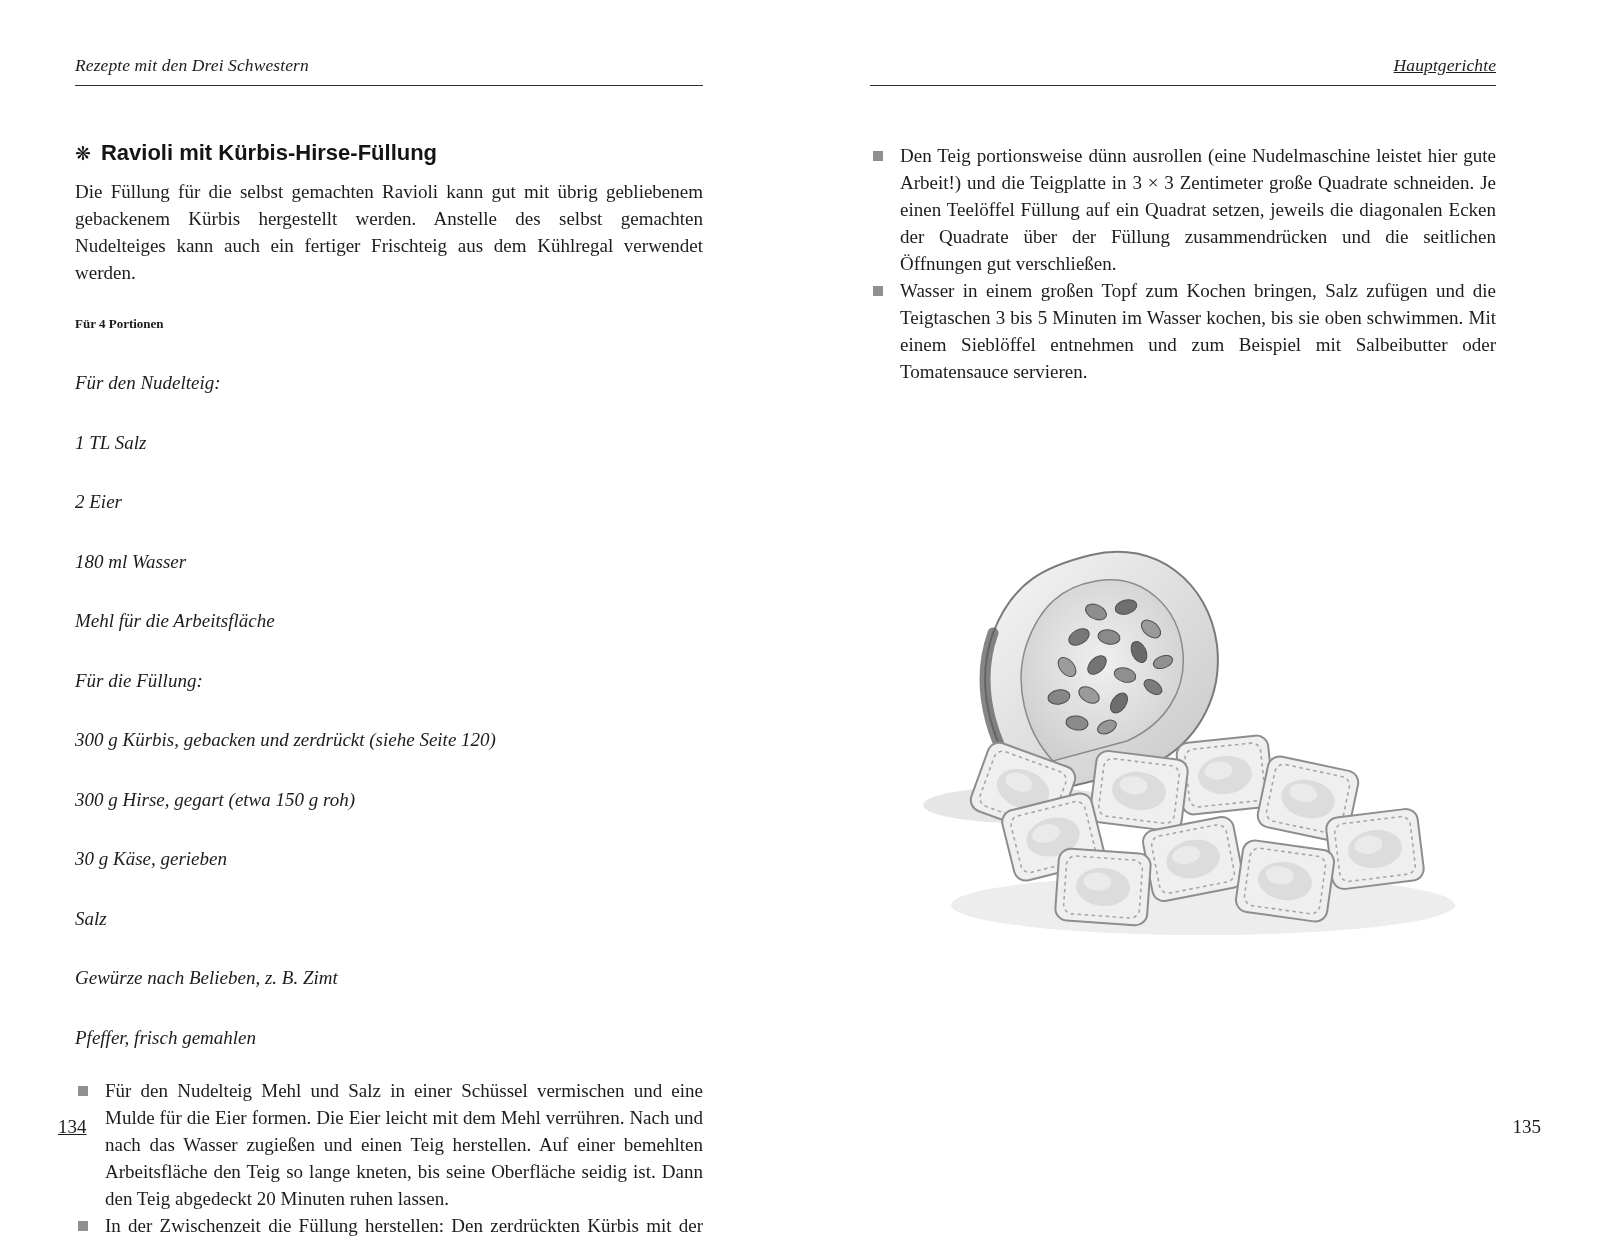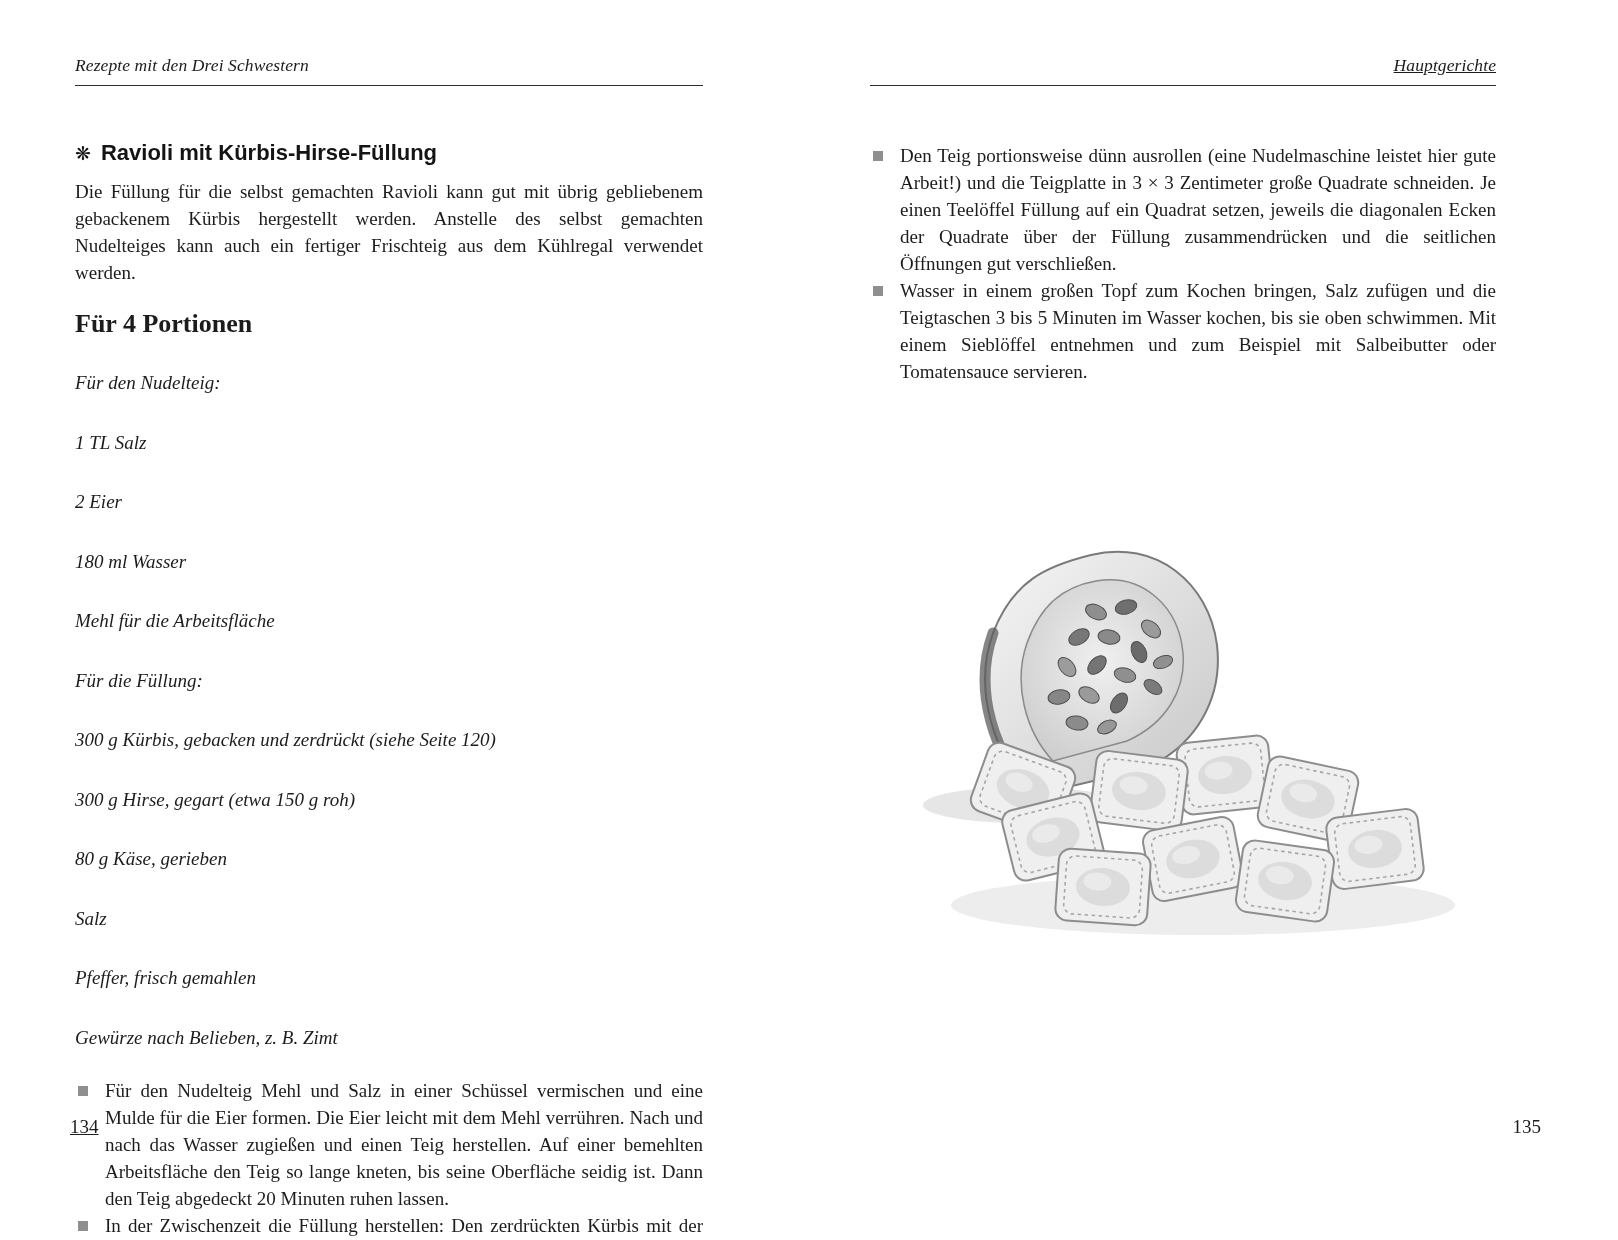--- a/index.html
+++ b/index.html
@@ -43,7 +43,7 @@
   }
   .servings{
     margin:24px 0 0 0;
-    font-weight:bold;font-size:26px;line-height:27px;
+    font-weight:bold;font-size:13px;line-height:27px;
   }
   .ing-group{margin-top:6px;}
   .ing-group + .ing-group{margin-top:24px;}

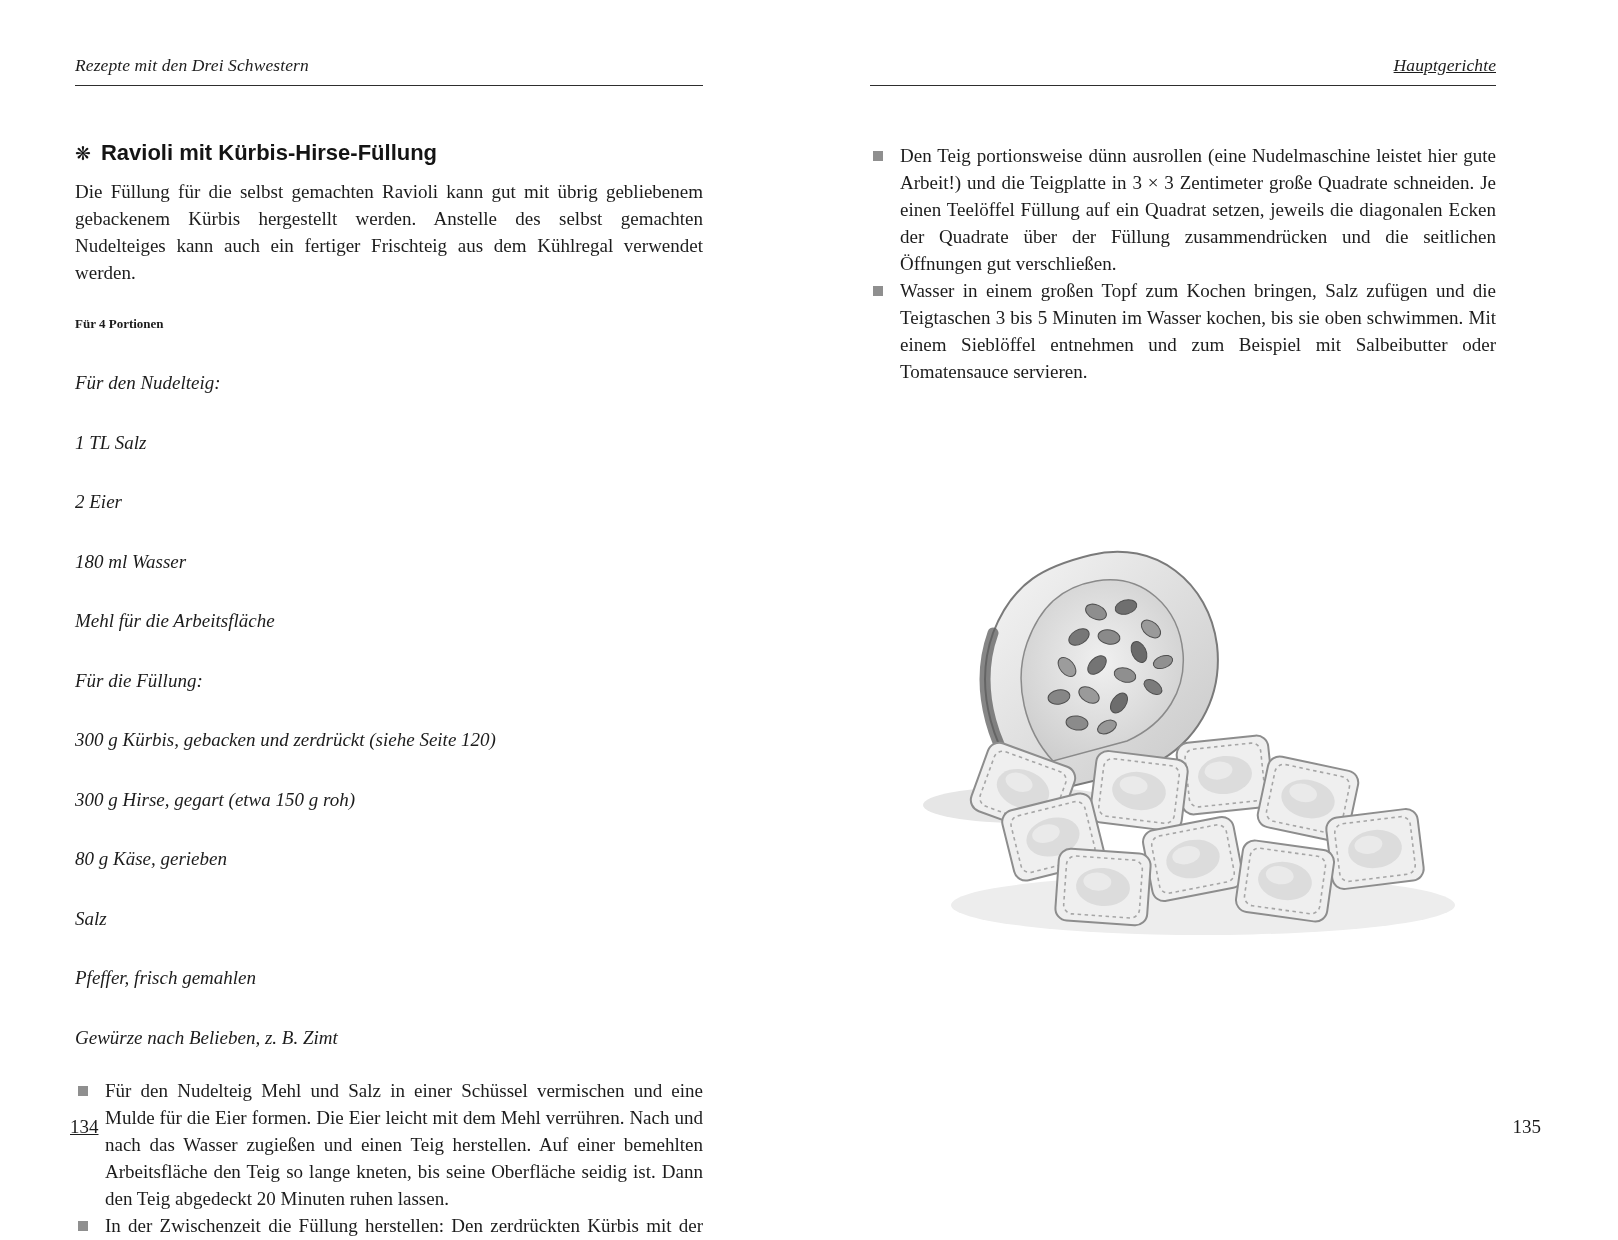--- a/index.html
+++ b/index.html
@@ -110,7 +110,7 @@
       <div class="ing-line">Für die Füllung:</div>
       <div class="ing-line">300 g Kürbis, gebacken und zerdrückt (siehe Seite 120)</div>
       <div class="ing-line">300 g Hirse, gegart (etwa 150 g roh)</div>
-      <div class="ing-line">80 g Käse, gerieben</div>
+      <div class="ing-line">30 g Käse, gerieben</div>
       <div class="ing-line">Salz</div>
       <div class="ing-line">Pfeffer, frisch gemahlen</div>
       <div class="ing-line">Gewürze nach Belieben, z. B. Zimt</div>

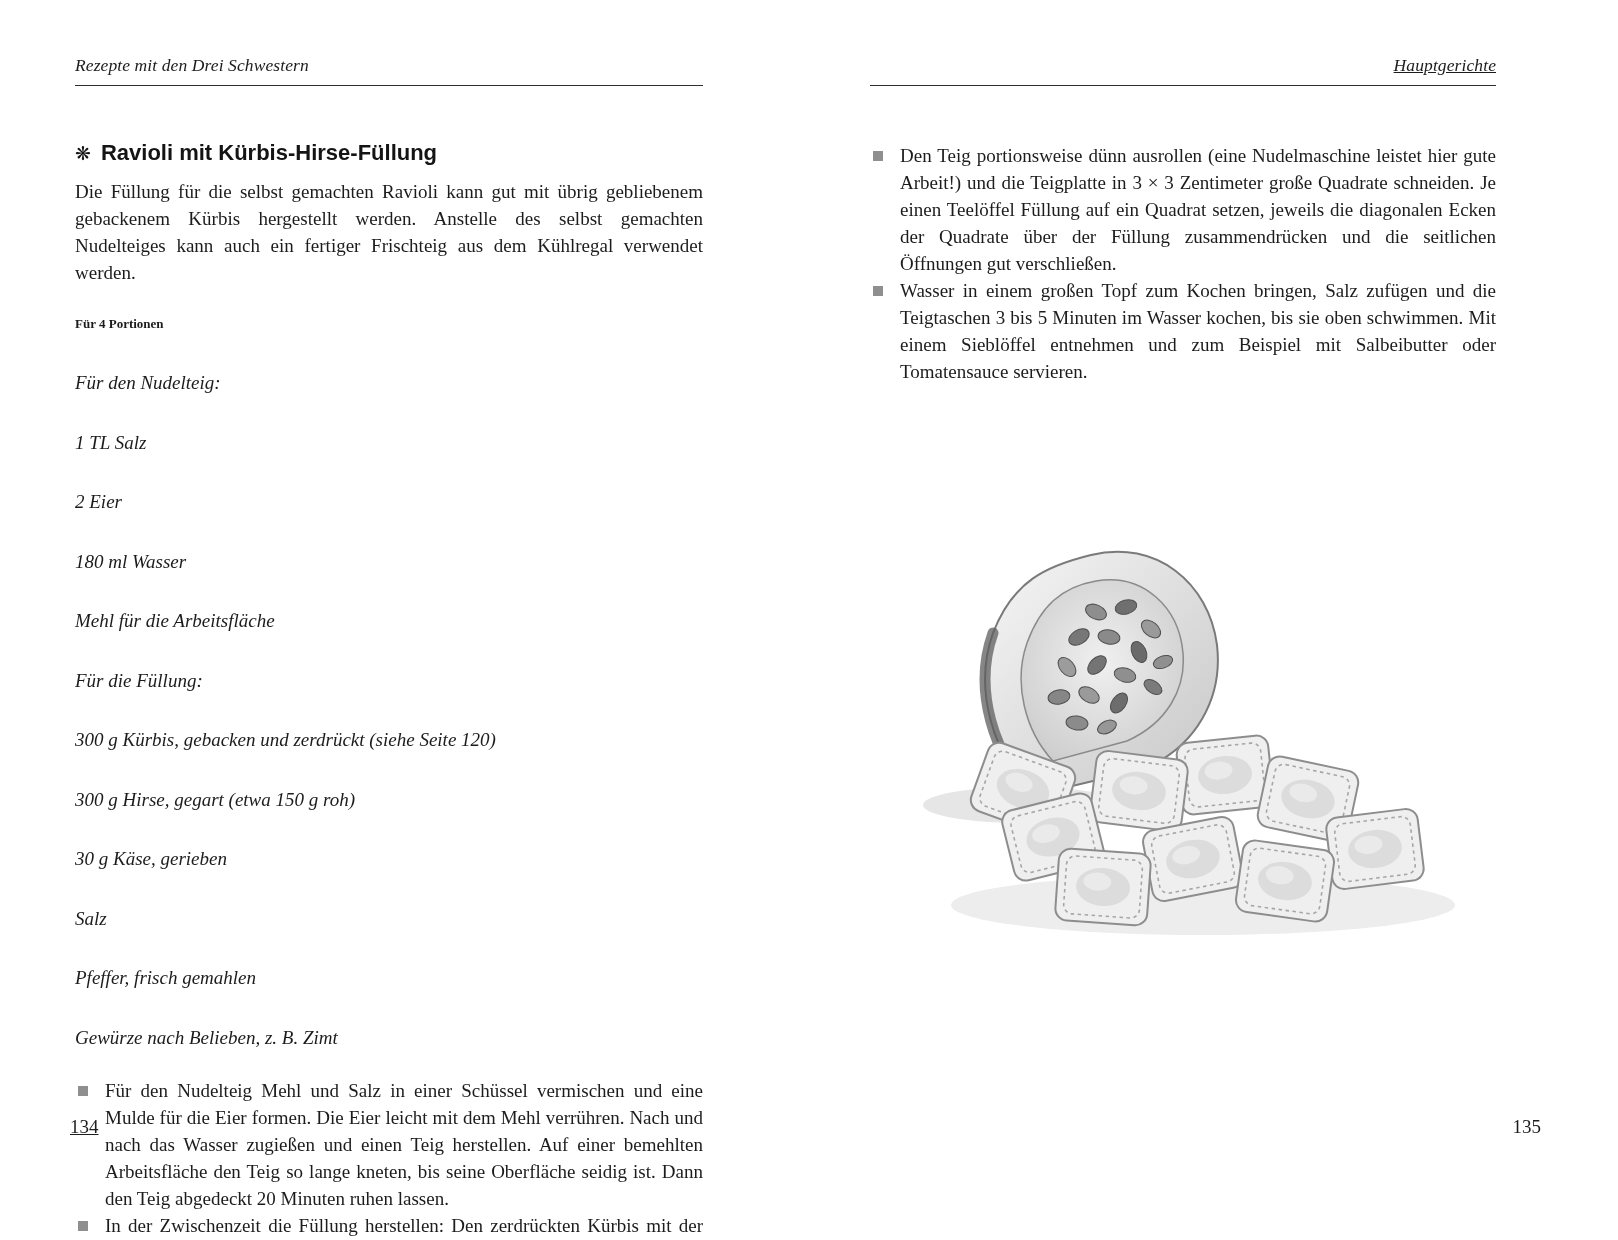--- a/index.html
+++ b/index.html
@@ -112,8 +112,8 @@
       <div class="ing-line">300 g Hirse, gegart (etwa 150 g roh)</div>
       <div class="ing-line">30 g Käse, gerieben</div>
       <div class="ing-line">Salz</div>
+      <div class="ing-line">Gewürze nach Belieben, z. B. Zimt</div>
       <div class="ing-line">Pfeffer, frisch gemahlen</div>
-      <div class="ing-line">Gewürze nach Belieben, z. B. Zimt</div>
     </div>
 
     <div class="steps">

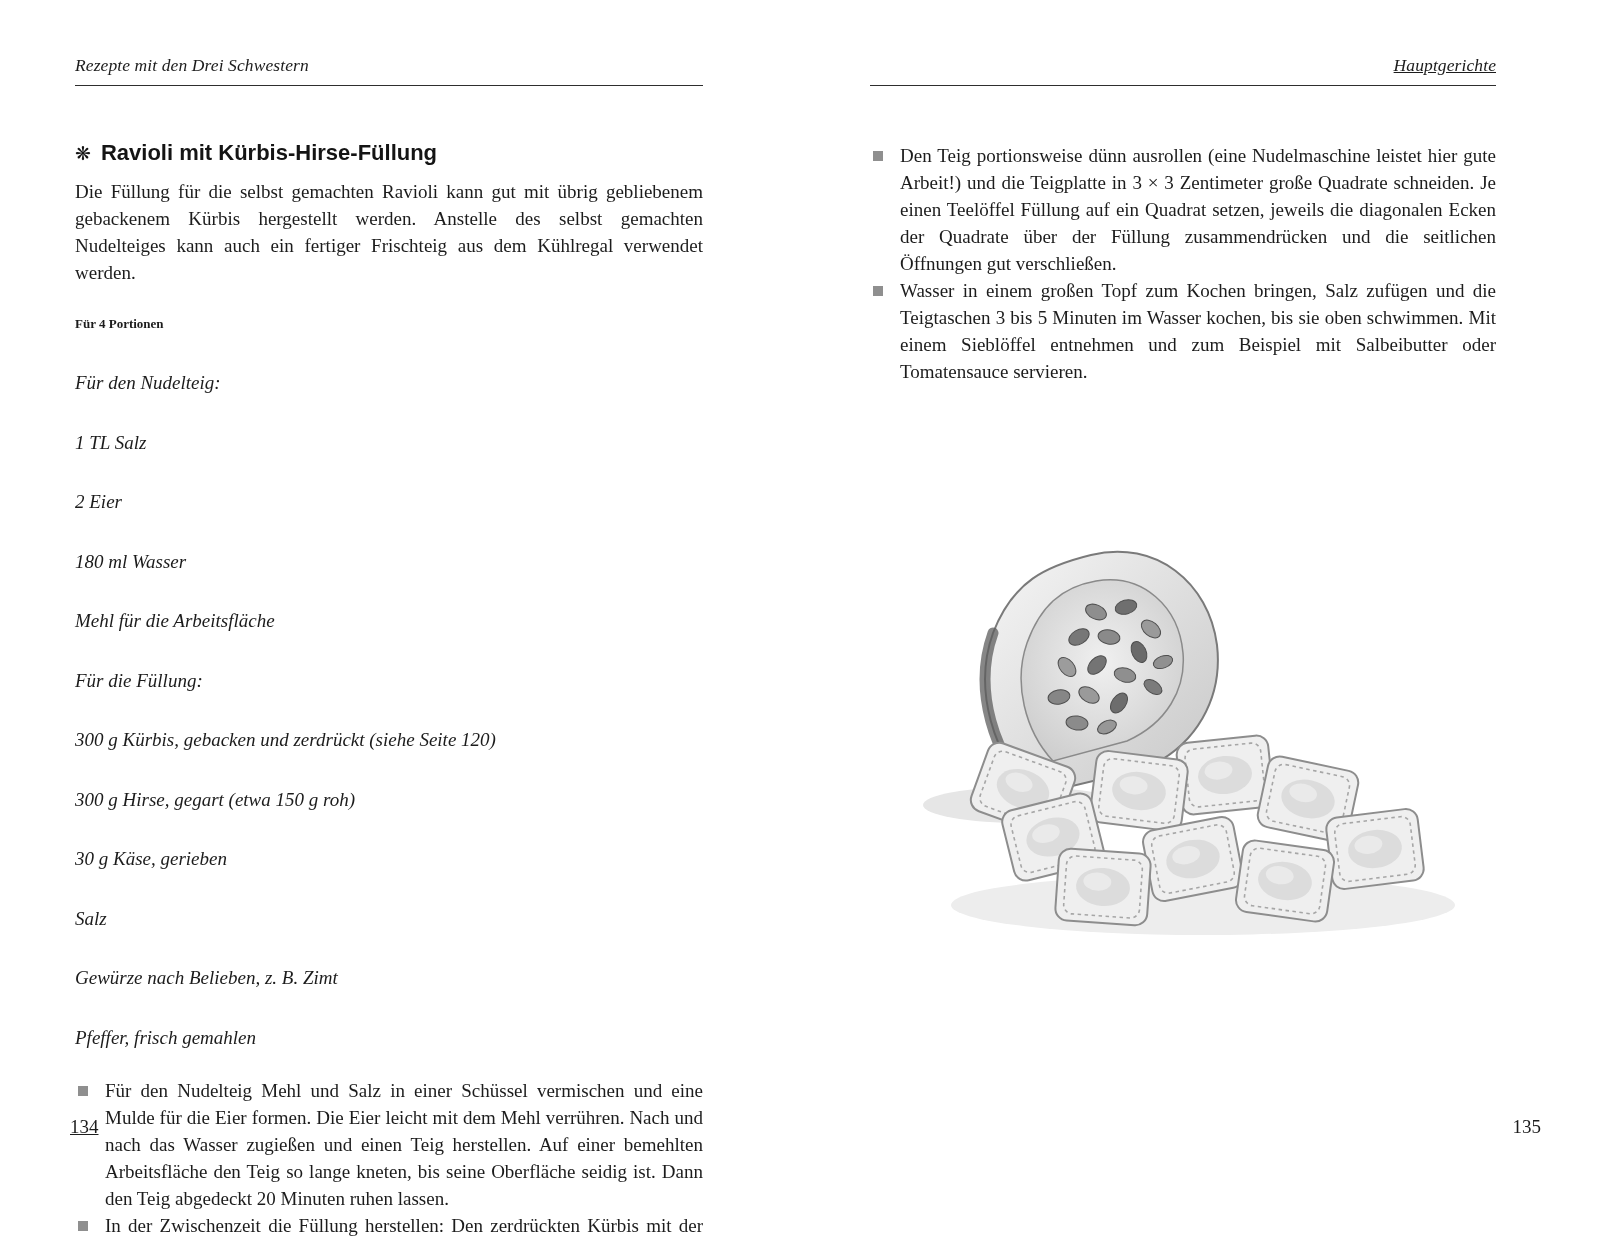--- a/index.html
+++ b/index.html
@@ -76,7 +76,7 @@
     position:absolute;top:1116px;
     font-size:19px;
   }
-  .folio-left{left:70px;text-decoration:underline;}
+  .folio-left{left:58px;text-decoration:underline;}
   .folio-right{right:122px;text-align:right;}
 </style>
 </head>

